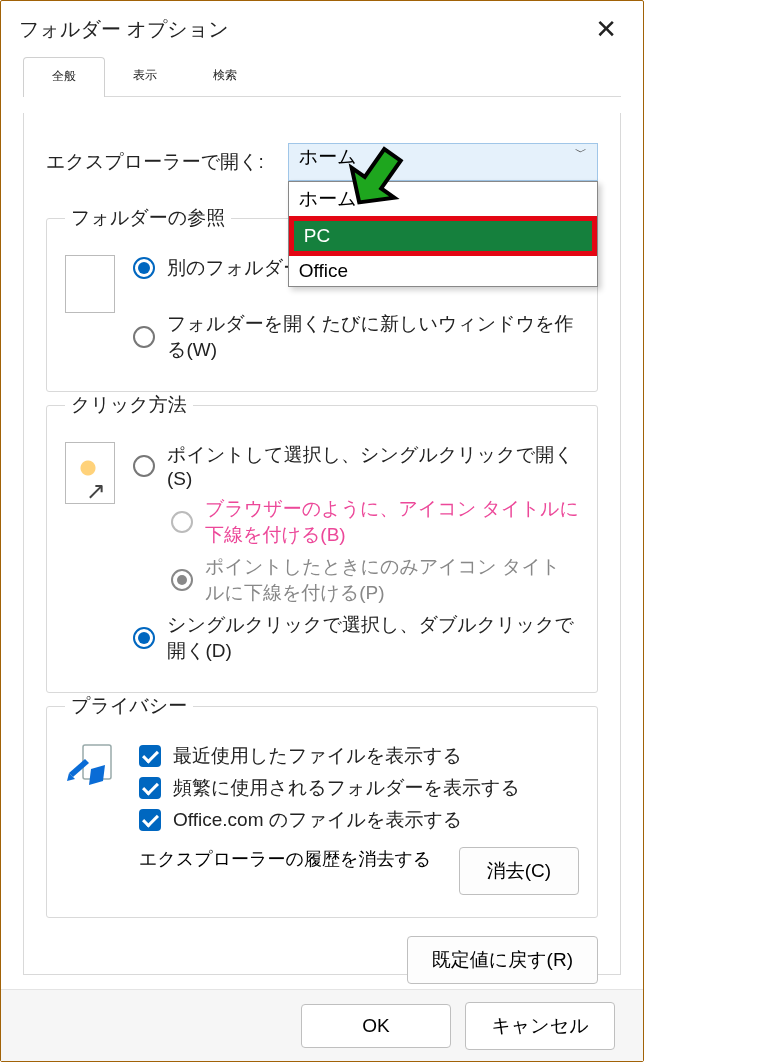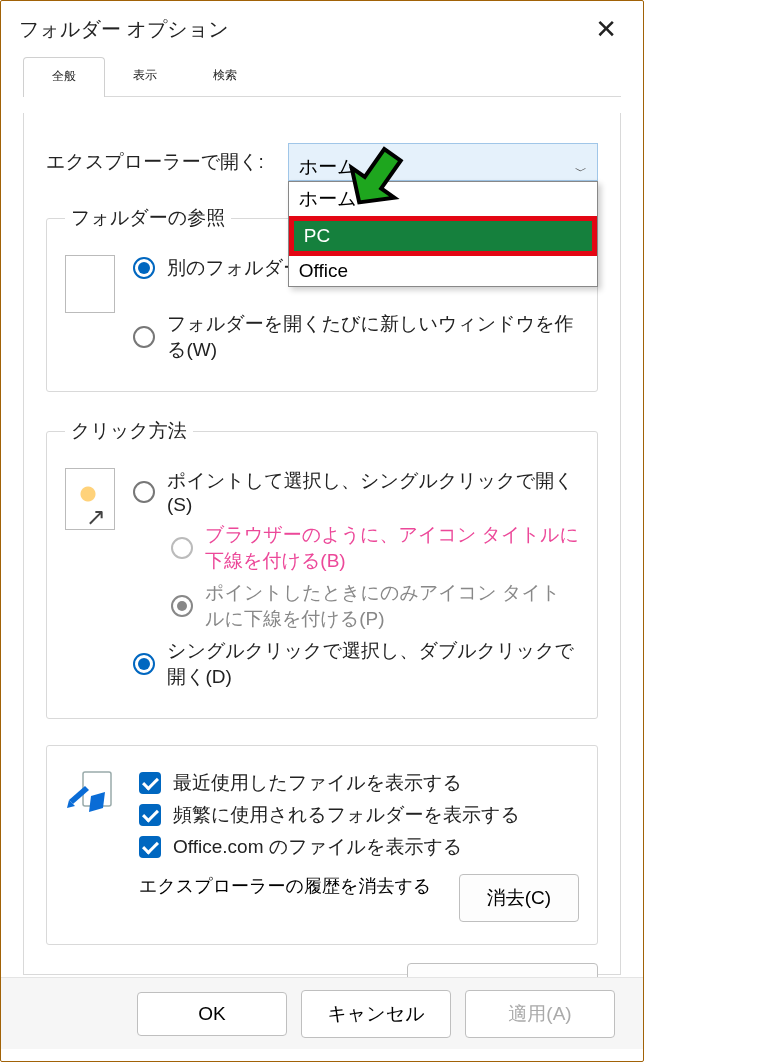--- a/index.html
+++ b/index.html
@@ -75,7 +75,7 @@
     height:38px;
     border:1px solid #a0c6e8;
     background:#e5f1fb;
-    display:flex; align-items:flex-end;
+    display:flex; align-items:flex-start;
     padding: 0 10px;
     font-size:19px;
     cursor:pointer;

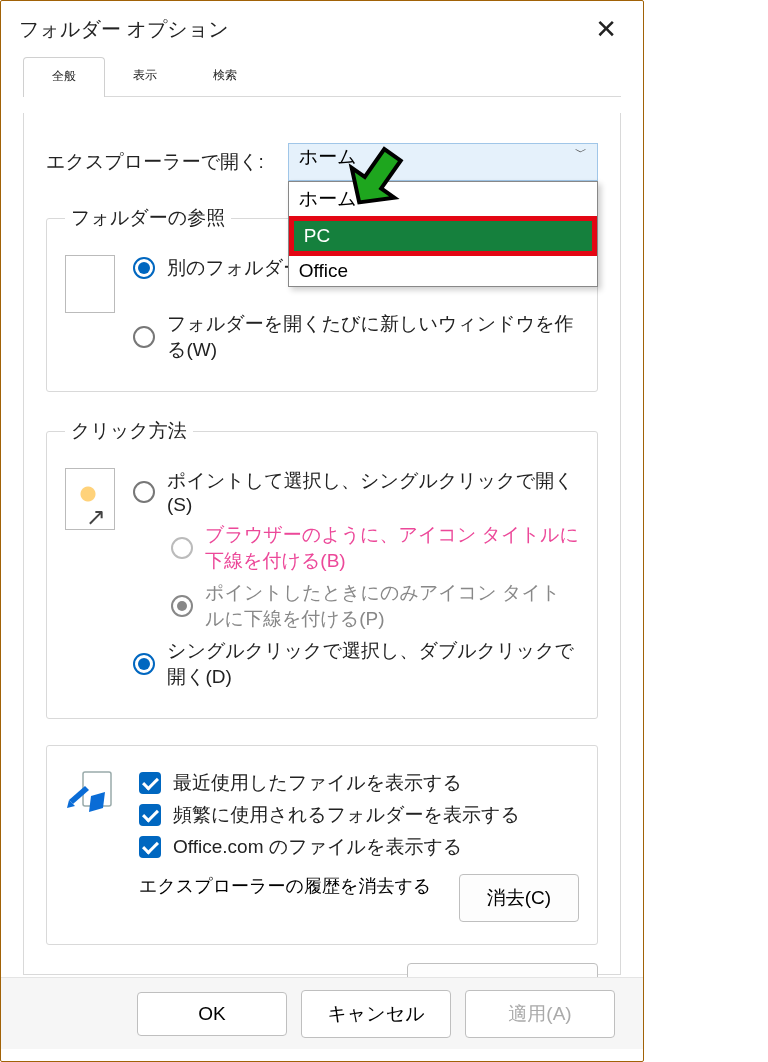--- a/index.html
+++ b/index.html
@@ -103,7 +103,6 @@
   fieldset {
     border:1px solid #d9d9d9;
     border-radius:3px;
-    margin-bottom:26px;
     padding: 18px 18px 22px 18px;
     position: relative;
   }

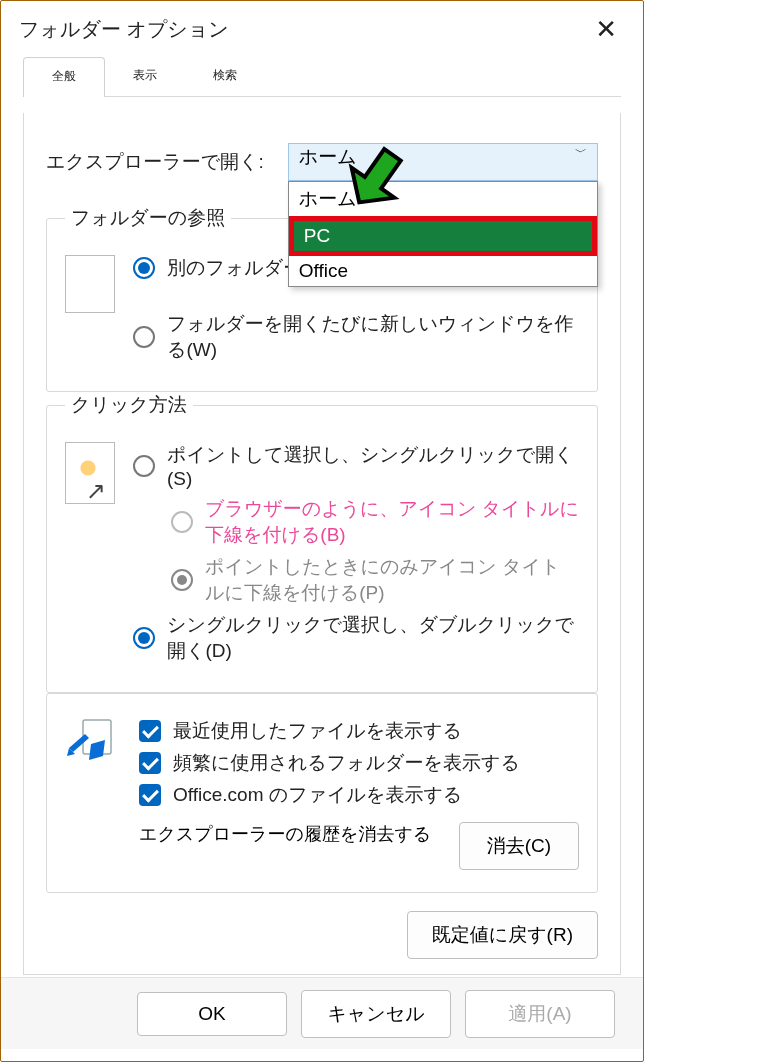--- a/index.html
+++ b/index.html
@@ -265,6 +265,7 @@
     </fieldset>
 
     <fieldset style="margin-bottom:18px;">
+      <legend>プライバシー</legend>
       <div class="fs-body">
         <div class="privacy-icon">
           <svg width="56" height="56" viewBox="0 0 56 56">

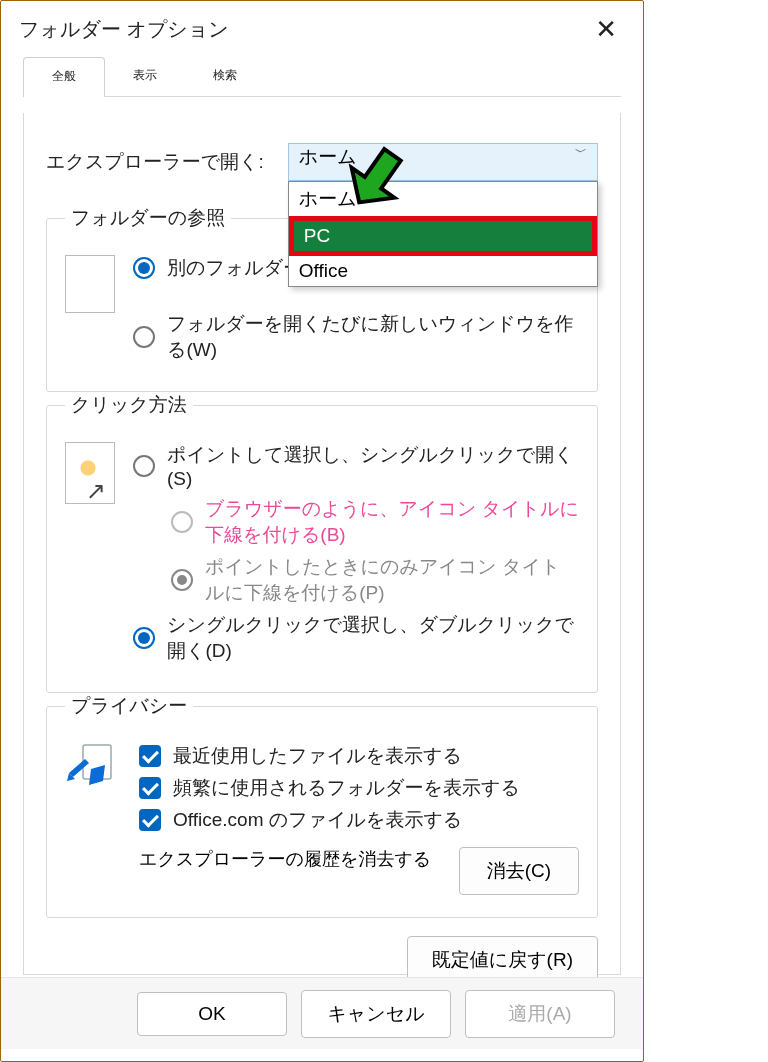--- a/index.html
+++ b/index.html
@@ -173,7 +173,7 @@
   .btn.disabled { color:#aaa; cursor:default;}
   .restore-row { display:flex; justify-content:flex-end; margin-top:6px;}
   .footer {
-    position:absolute; left:0; right:0; bottom:12px;
+    position:absolute; left:0; right:0; bottom:0;
     height:72px; border-top:1px solid #e4e4e4;
     background:#f6f6f6;
     display:flex; justify-content:flex-end; align-items:center;

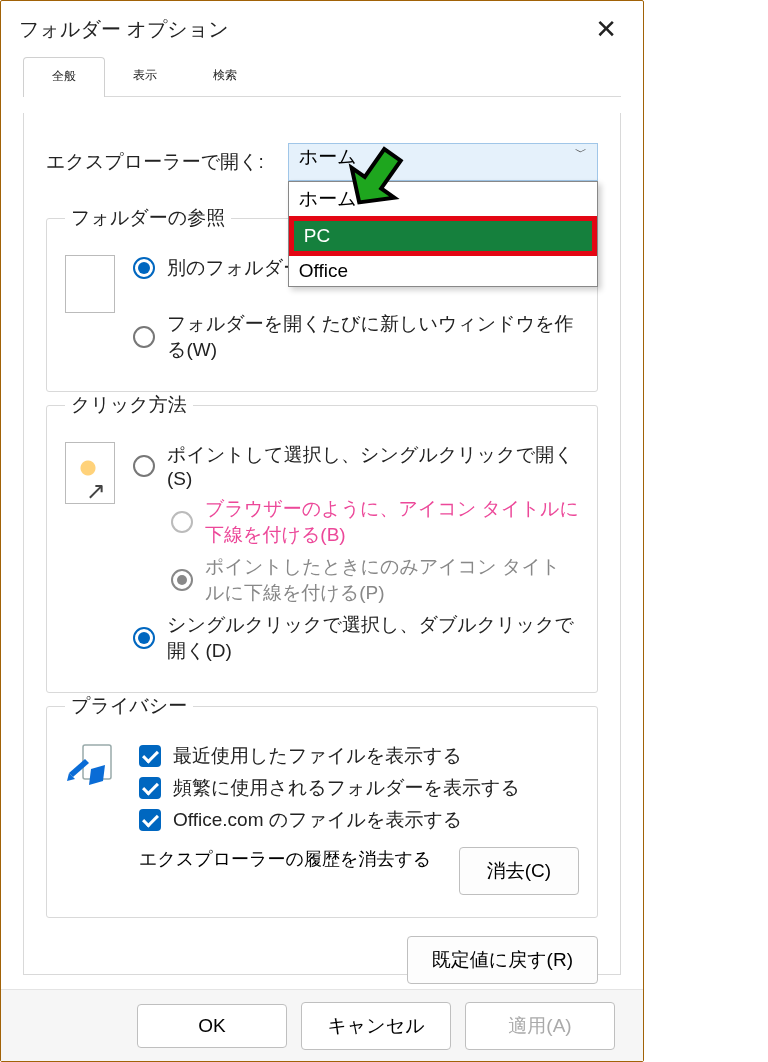--- a/index.html
+++ b/index.html
@@ -305,7 +305,6 @@
   <div class="footer">
     <span class="btn">OK</span>
     <span class="btn">キャンセル</span>
-    <span class="btn disabled">適用(A)</span>
   </div>
 
 </div>

